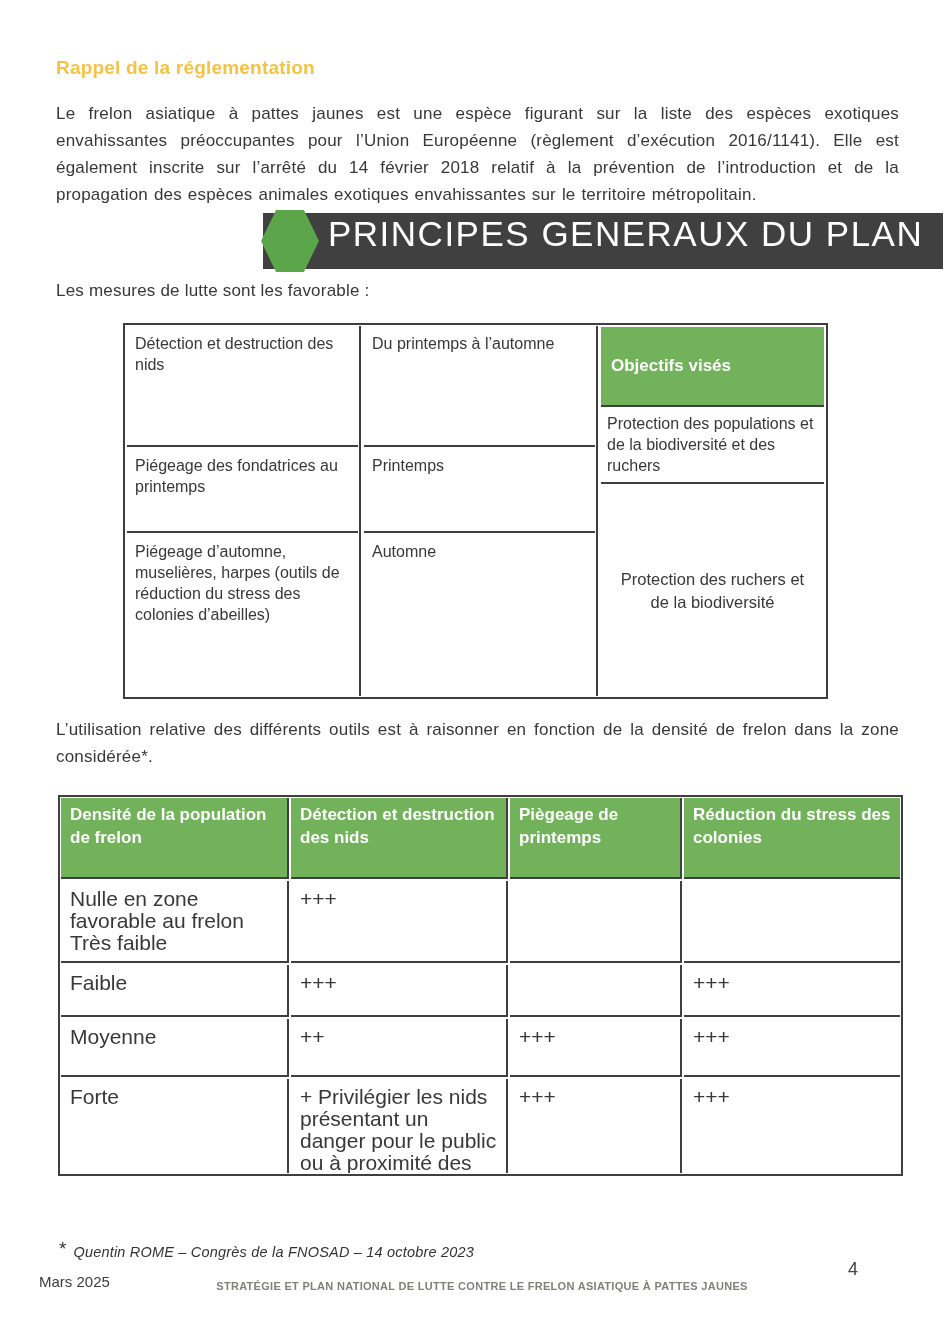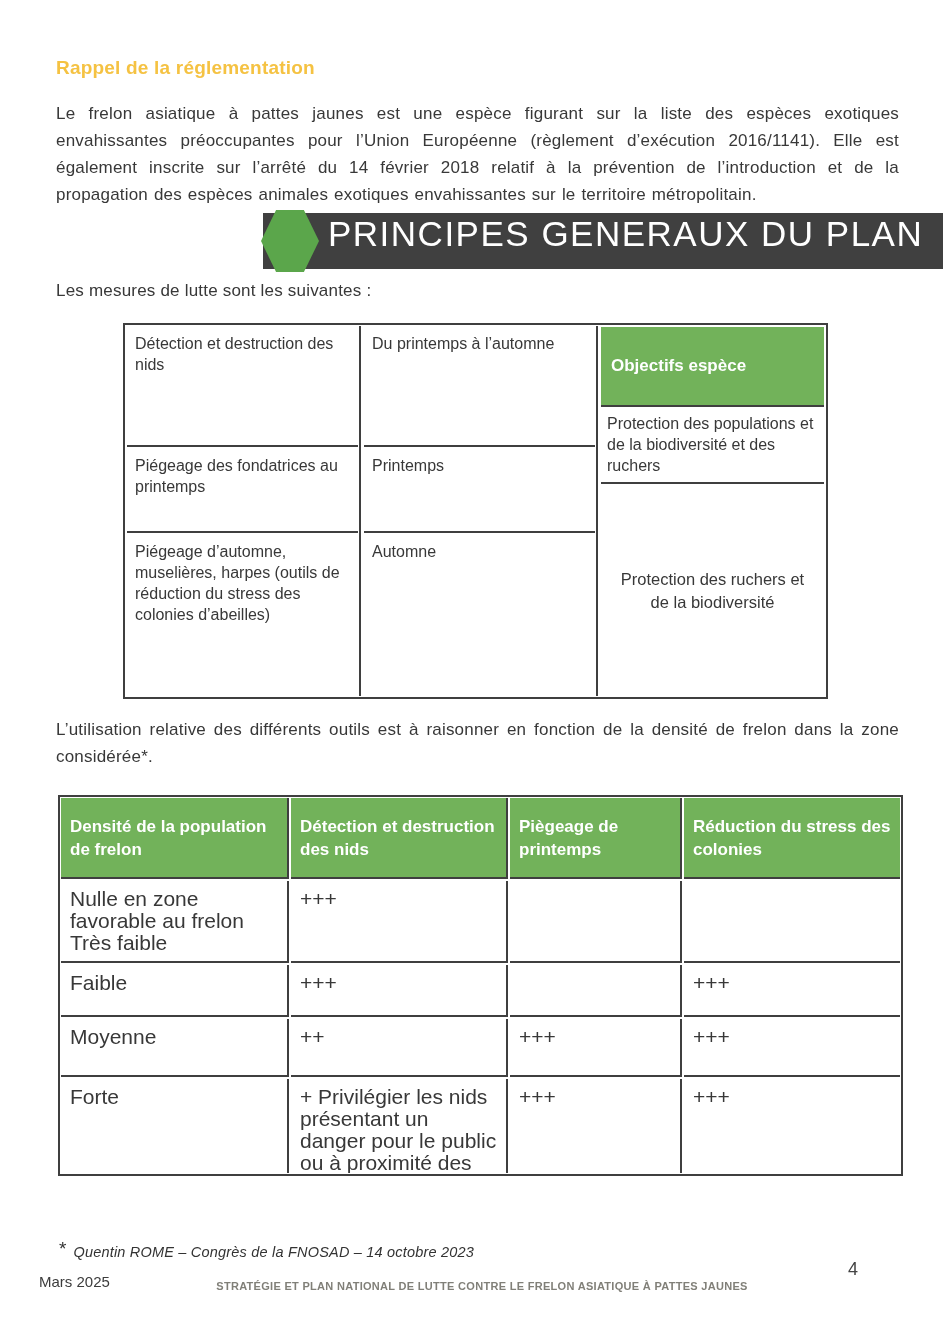--- a/index.html
+++ b/index.html
@@ -147,7 +147,7 @@
   </div>
   <div class="hexagon"></div>
 
-  <div class="measures-intro">Les mesures de lutte sont les suivantes :</div>
+  <div class="measures-intro">Les mesures de lutte sont les favorable :</div>
 
   <div class="table1">
     <div class="t1col a">

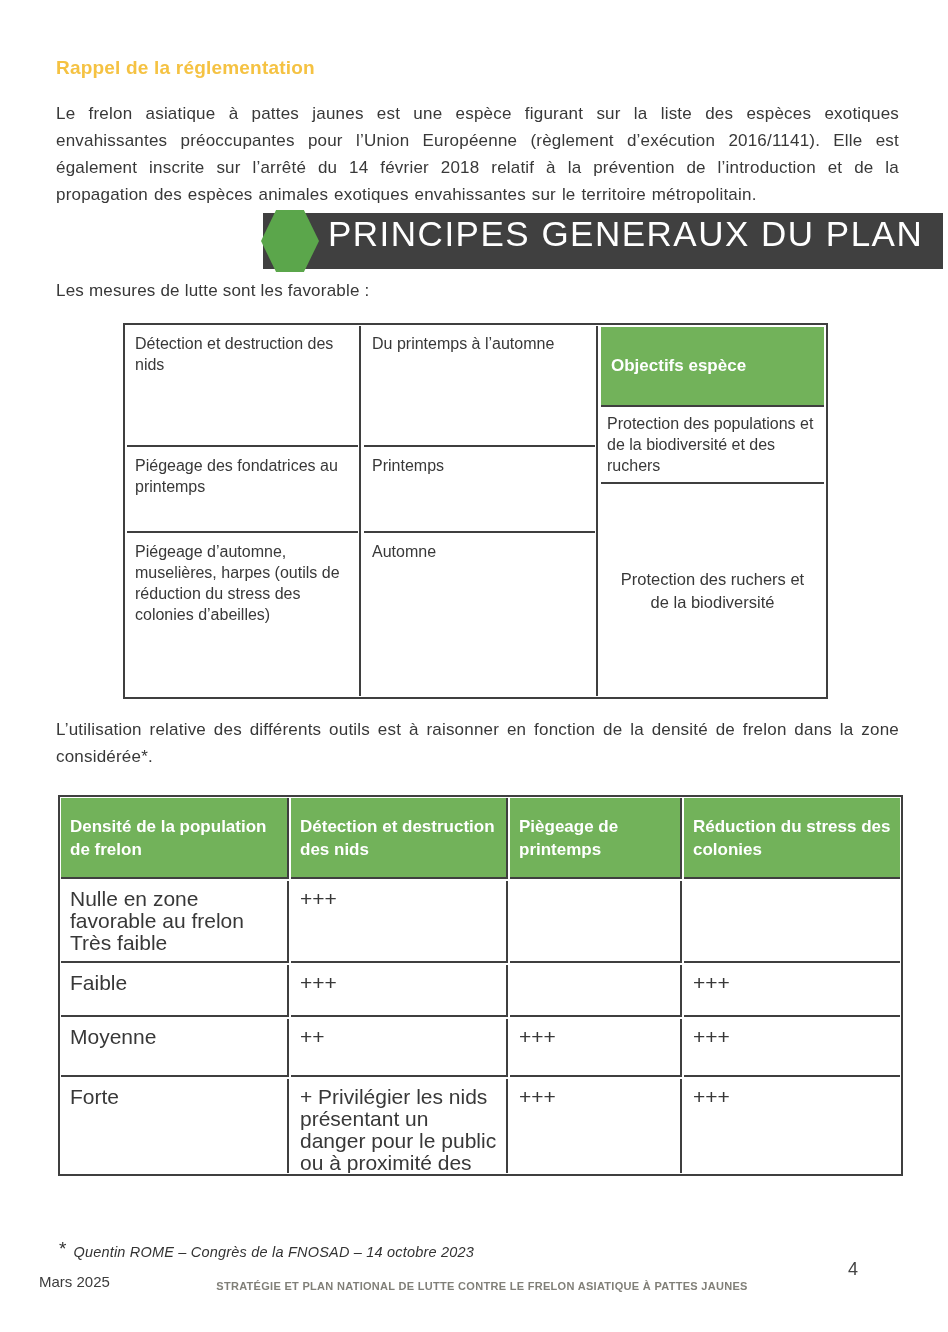--- a/index.html
+++ b/index.html
@@ -161,7 +161,7 @@
       <div class="t1cell last">Automne</div>
     </div>
     <div class="t1col c">
-      <div class="t1head">Objectifs espèce</div>
+      <div class="t1head">Objectifs visés</div>
       <div class="t1cell t1c3a">Protection des populations et de la biodiversité et des ruchers</div>
       <div class="t1cell last t1c3b">Protection des ruchers et de la biodiversité</div>
     </div>

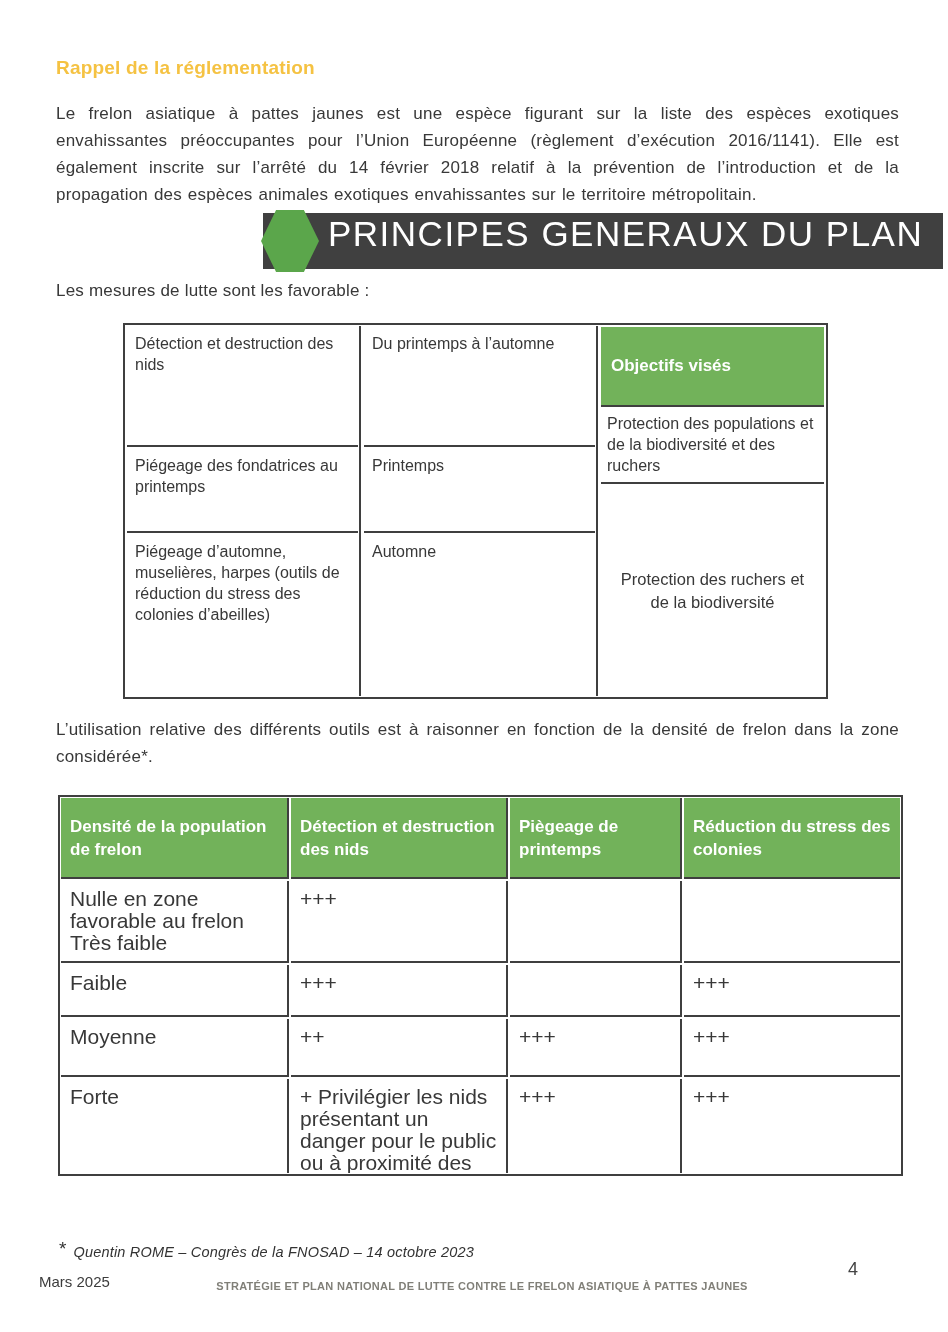--- a/index.html
+++ b/index.html
@@ -100,7 +100,7 @@
   .t2head {
     background: #72B25A; color: #ffffff;
     font-weight: bold; font-size: 17px; line-height: 23px;
-    padding-top: 17px;
+    padding-top: 5px;
   }
   .preline { white-space: pre-line; }
 

